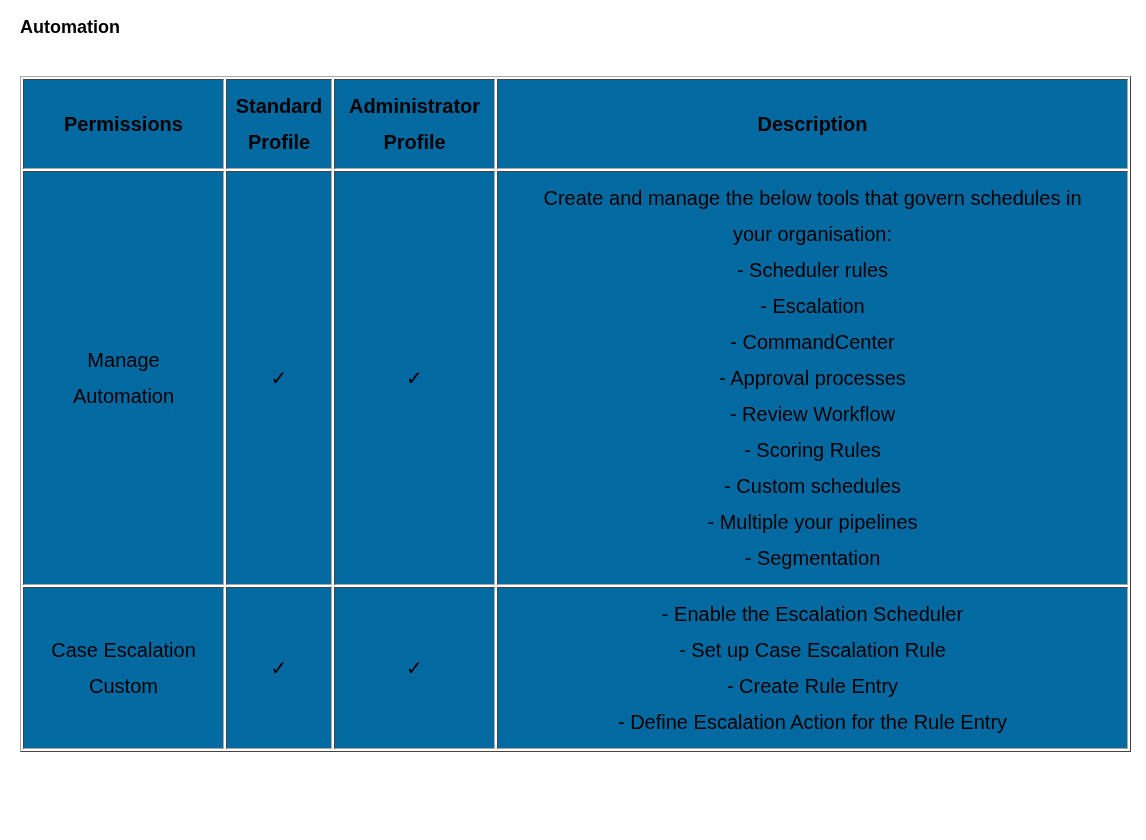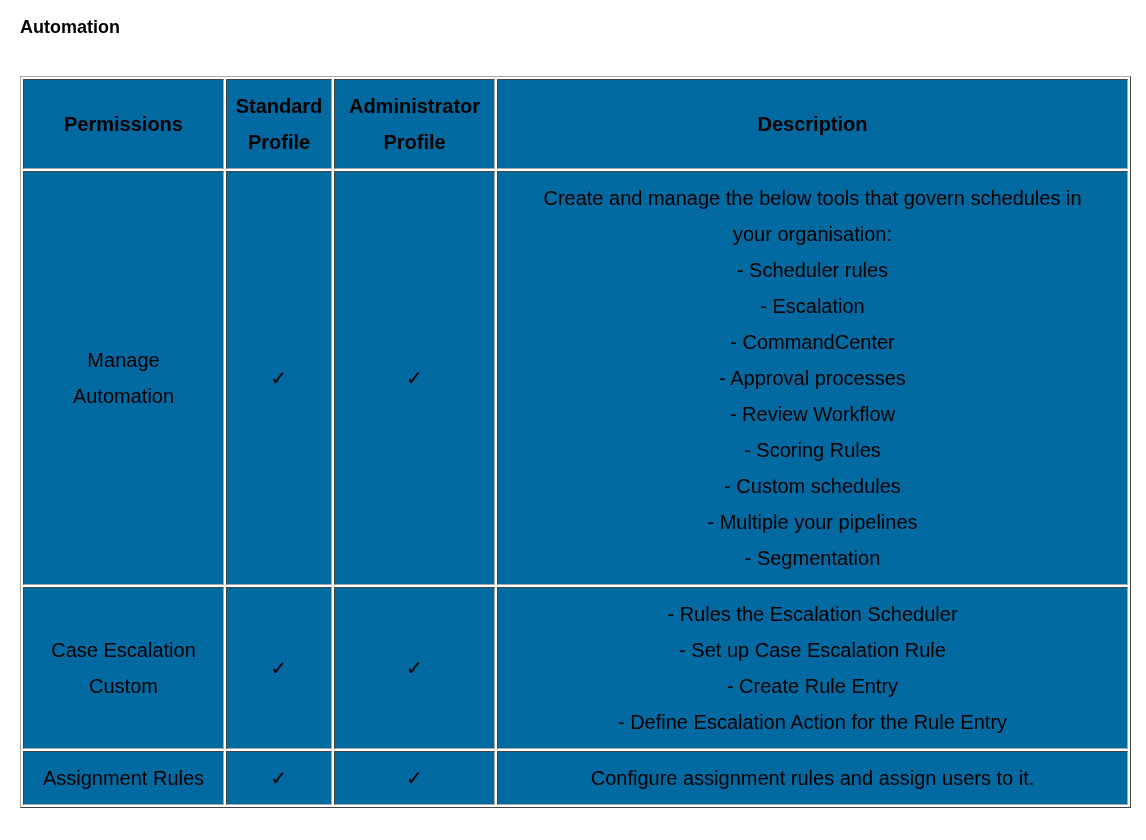--- a/index.html
+++ b/index.html
@@ -109,7 +109,7 @@
         <td>✓</td>
         <td>✓</td>
         <td>
-          <span class="cell-line">- Rules the Escalation Scheduler</span>
+          <span class="cell-line">- Enable the Escalation Scheduler</span>
           <span class="cell-line">- Set up Case Escalation Rule</span>
           <span class="cell-line">- Create Rule Entry</span>
           <span class="cell-line">- Define Escalation Action for the Rule Entry</span>

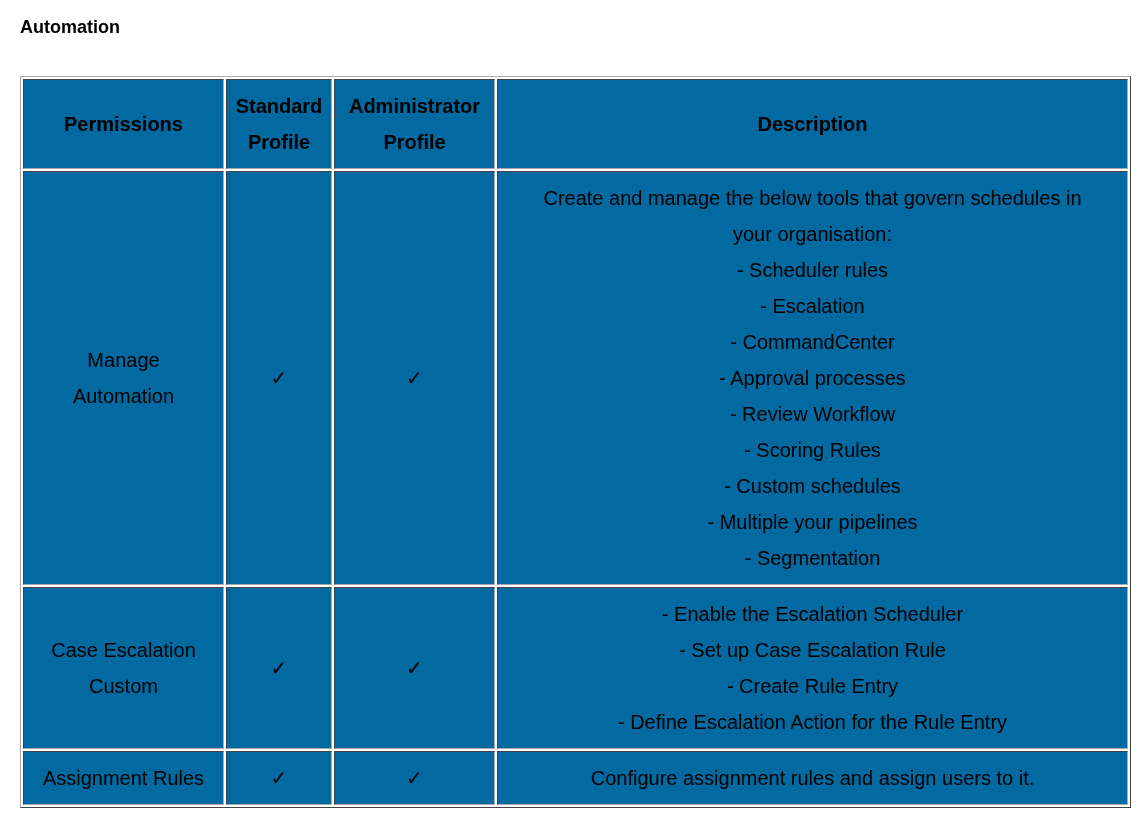--- a/index.html
+++ b/index.html
@@ -115,16 +115,6 @@
           <span class="cell-line">- Define Escalation Action for the Rule Entry</span>
         </td>
       </tr>
-      <tr>
-        <td>
-          <span class="cell-line">Assignment Rules</span>
-        </td>
-        <td>✓</td>
-        <td>✓</td>
-        <td>
-          <span class="cell-line">Configure assignment rules and assign users to it.</span>
-        </td>
-      </tr>
     </tbody>
 </table>
 

